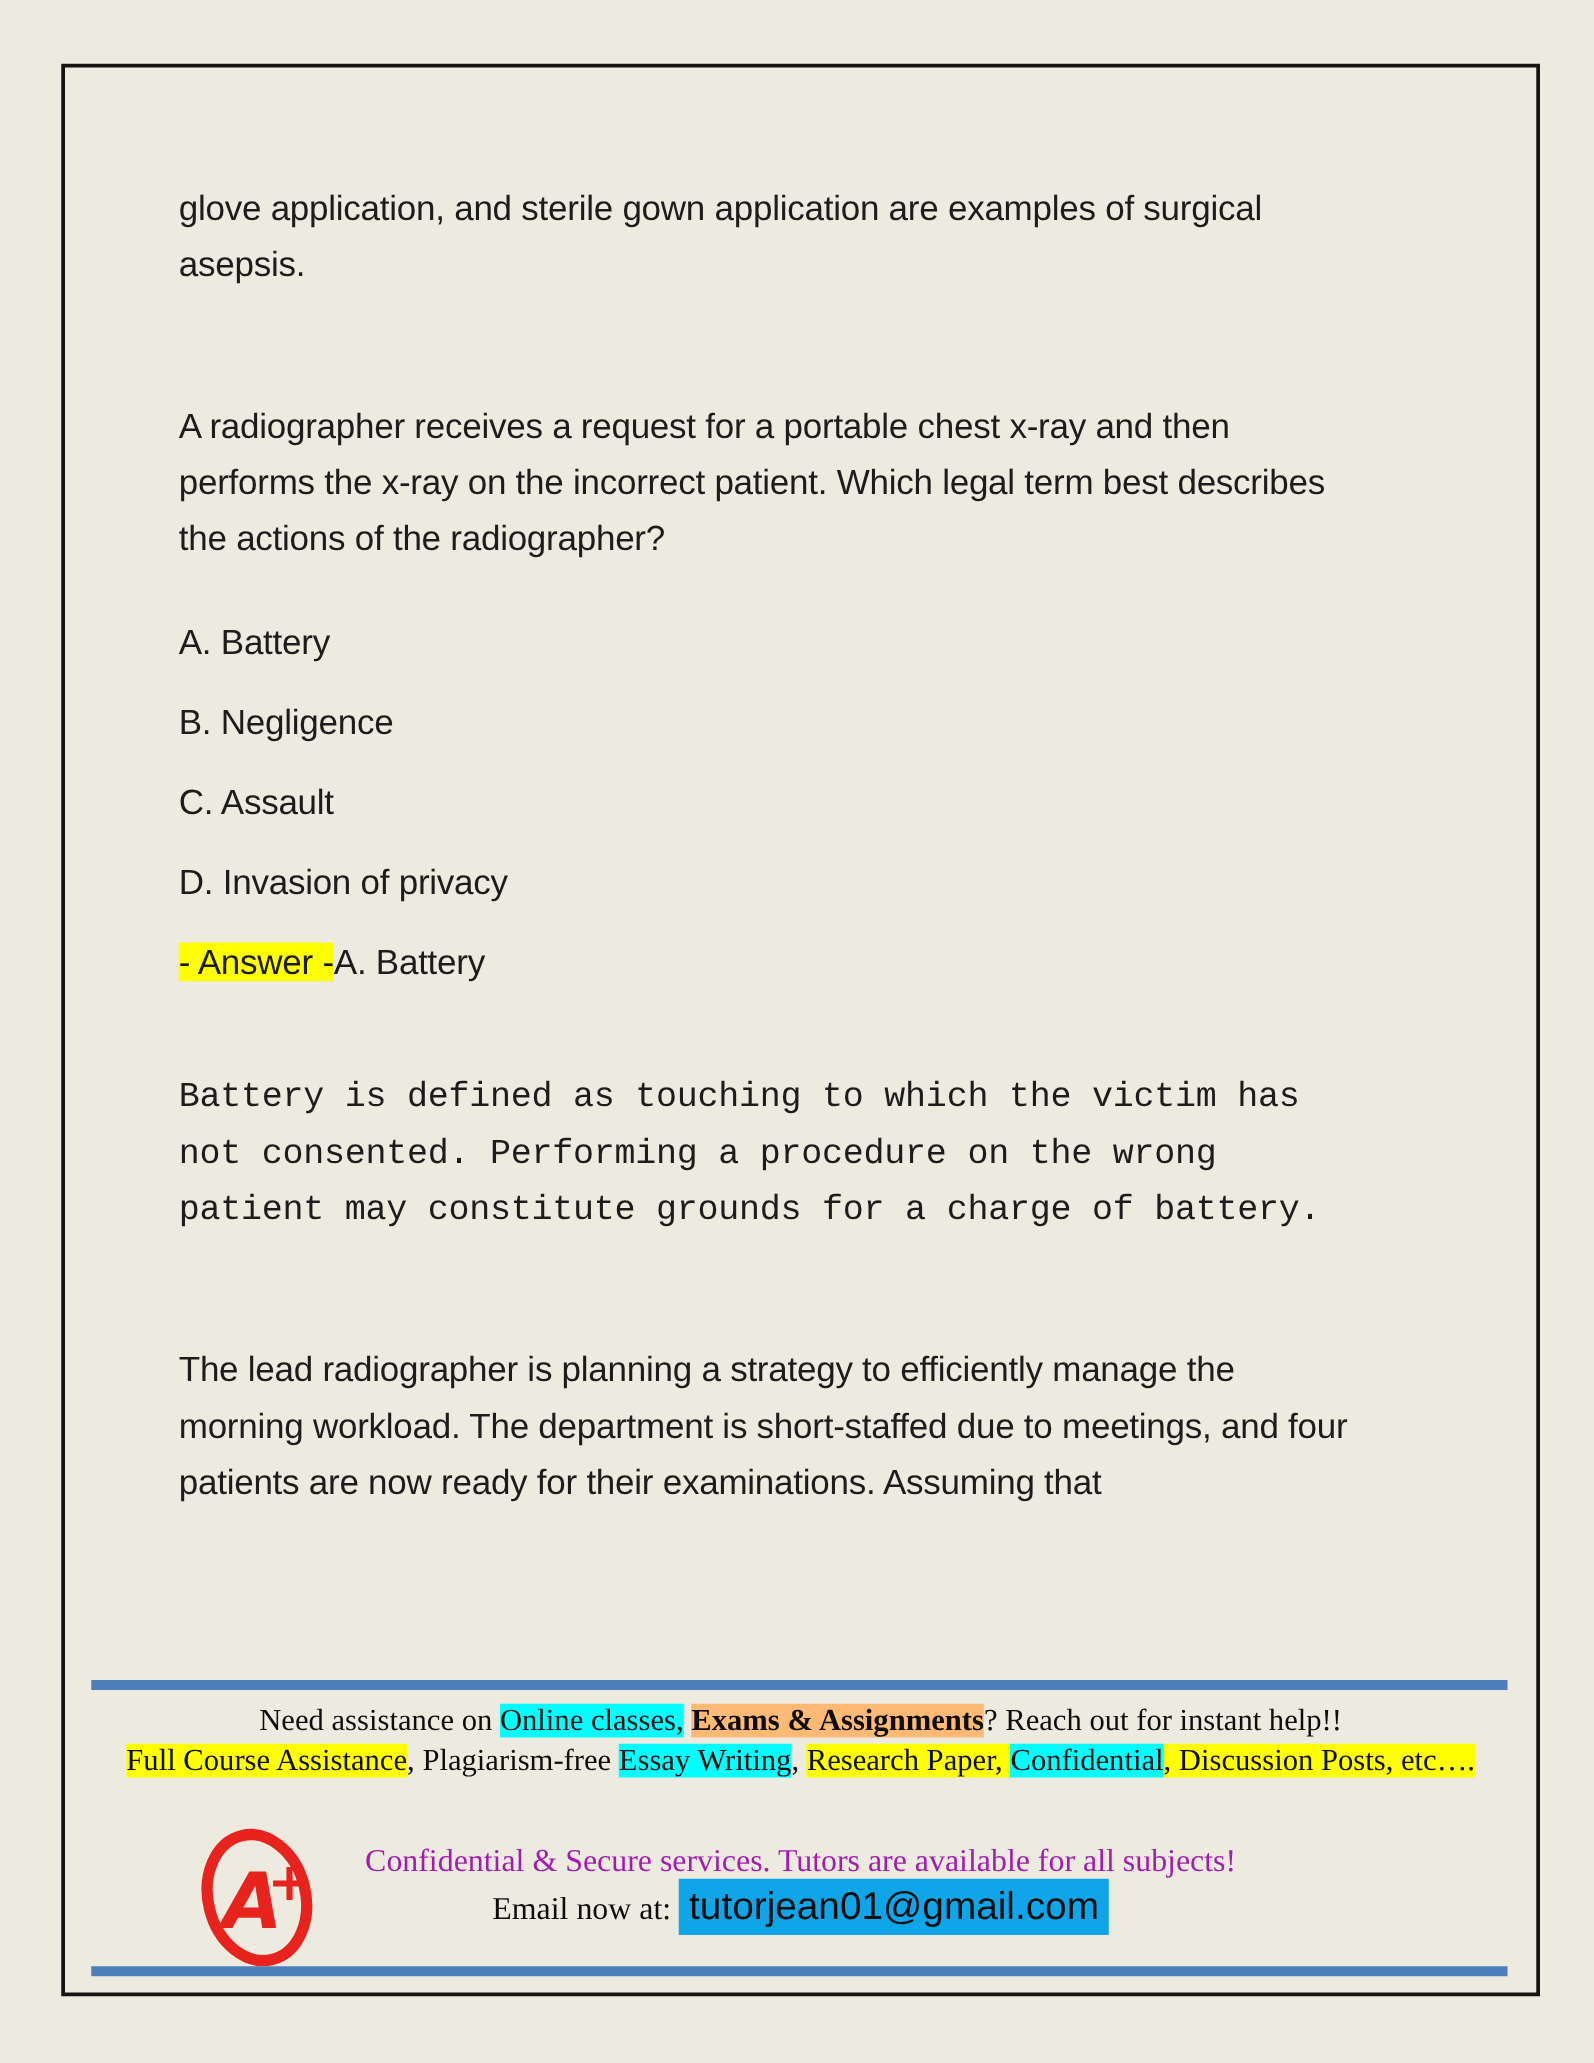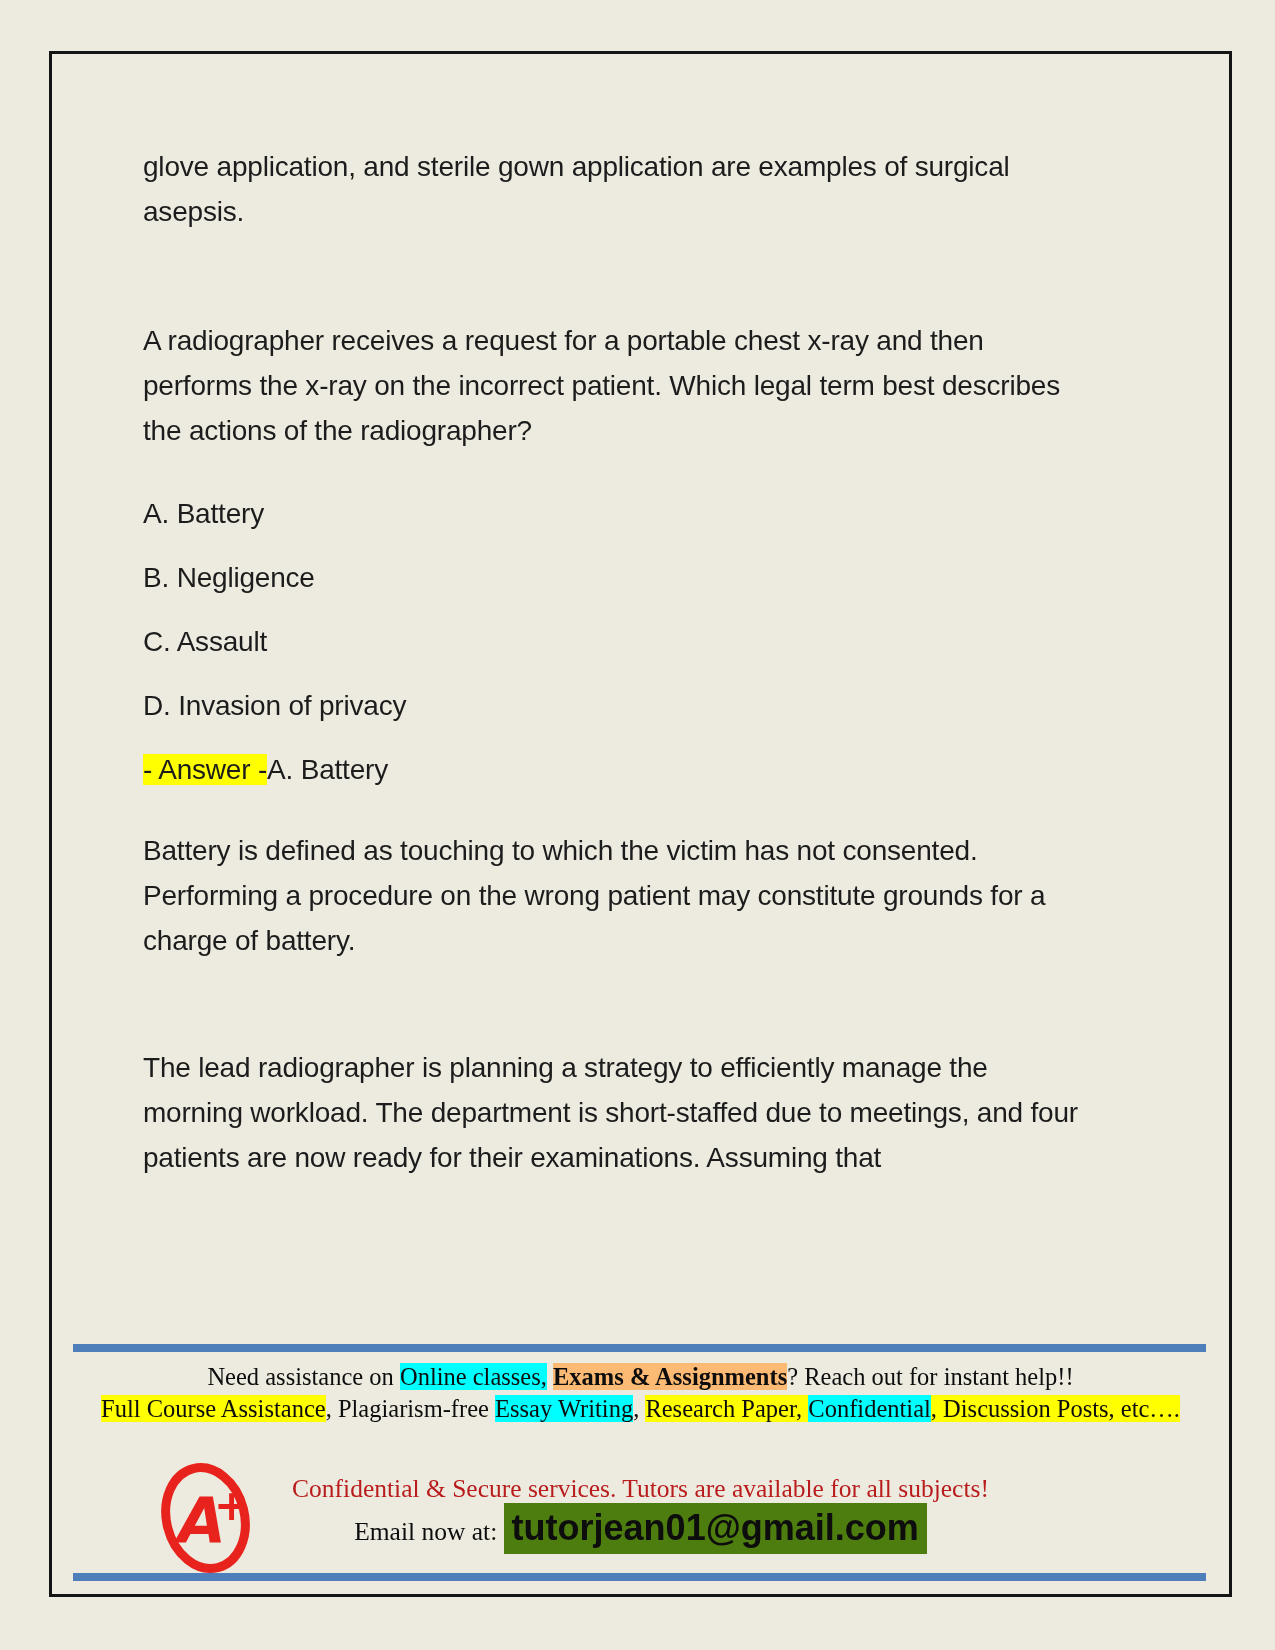--- a/index.html
+++ b/index.html
@@ -35,7 +35,7 @@
   .para-question1 { margin-top: 84px; }
   .options-block  { margin-top: 38px; }
   .options-block p, .answer-line { margin: 0 0 19px 0; }
-  .para-explanation { margin-top: 36px; }
+  .para-explanation { margin-top: 64px; font-family: Liberation Mono, monospace; }
   .para-question2   { margin-top: 82px; }
 
   .hl-yellow { background: #ffff00; }

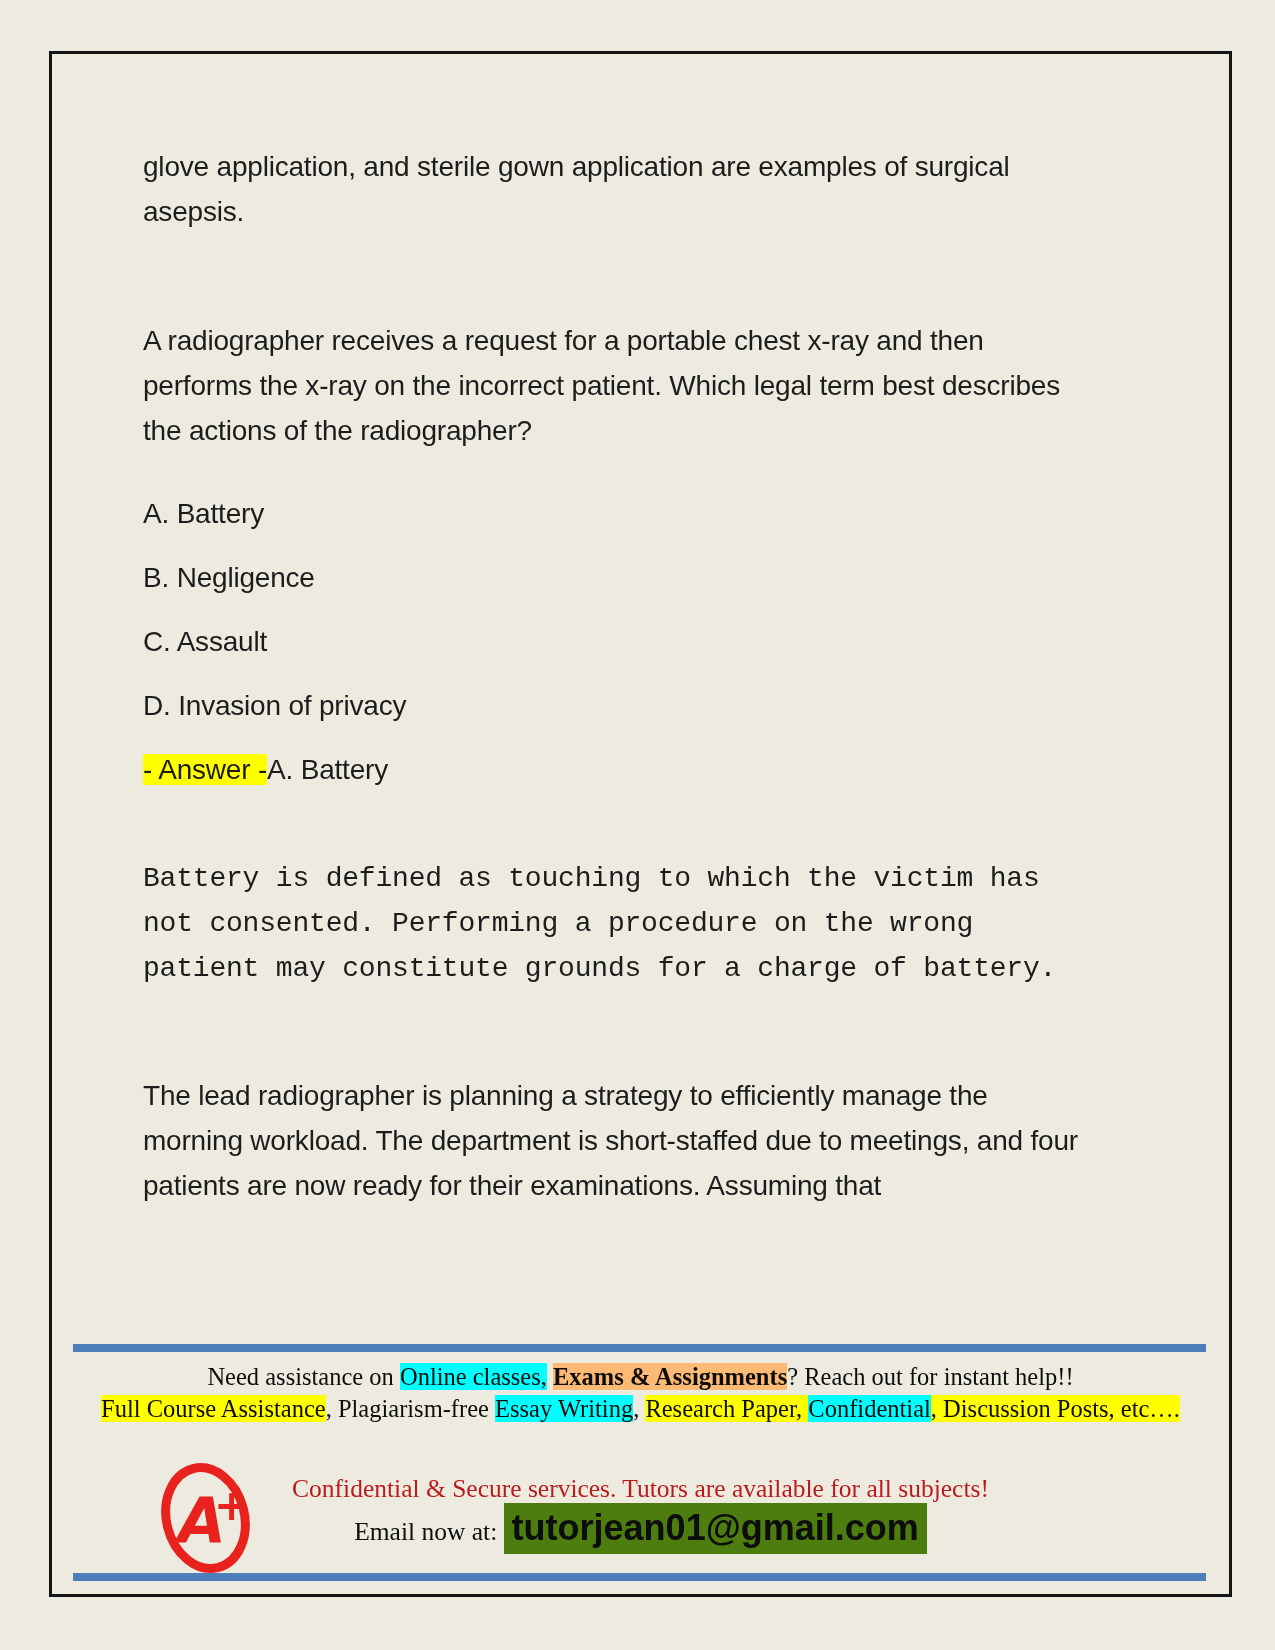--- a/index.html
+++ b/index.html
@@ -77,7 +77,7 @@
     text-align: center;
     font-family: "Liberation Serif", serif;
     font-size: 25.5px;
-    color: #b91c1c;
+    color: #a21caf;
   }
   .email-line {
     position: absolute;

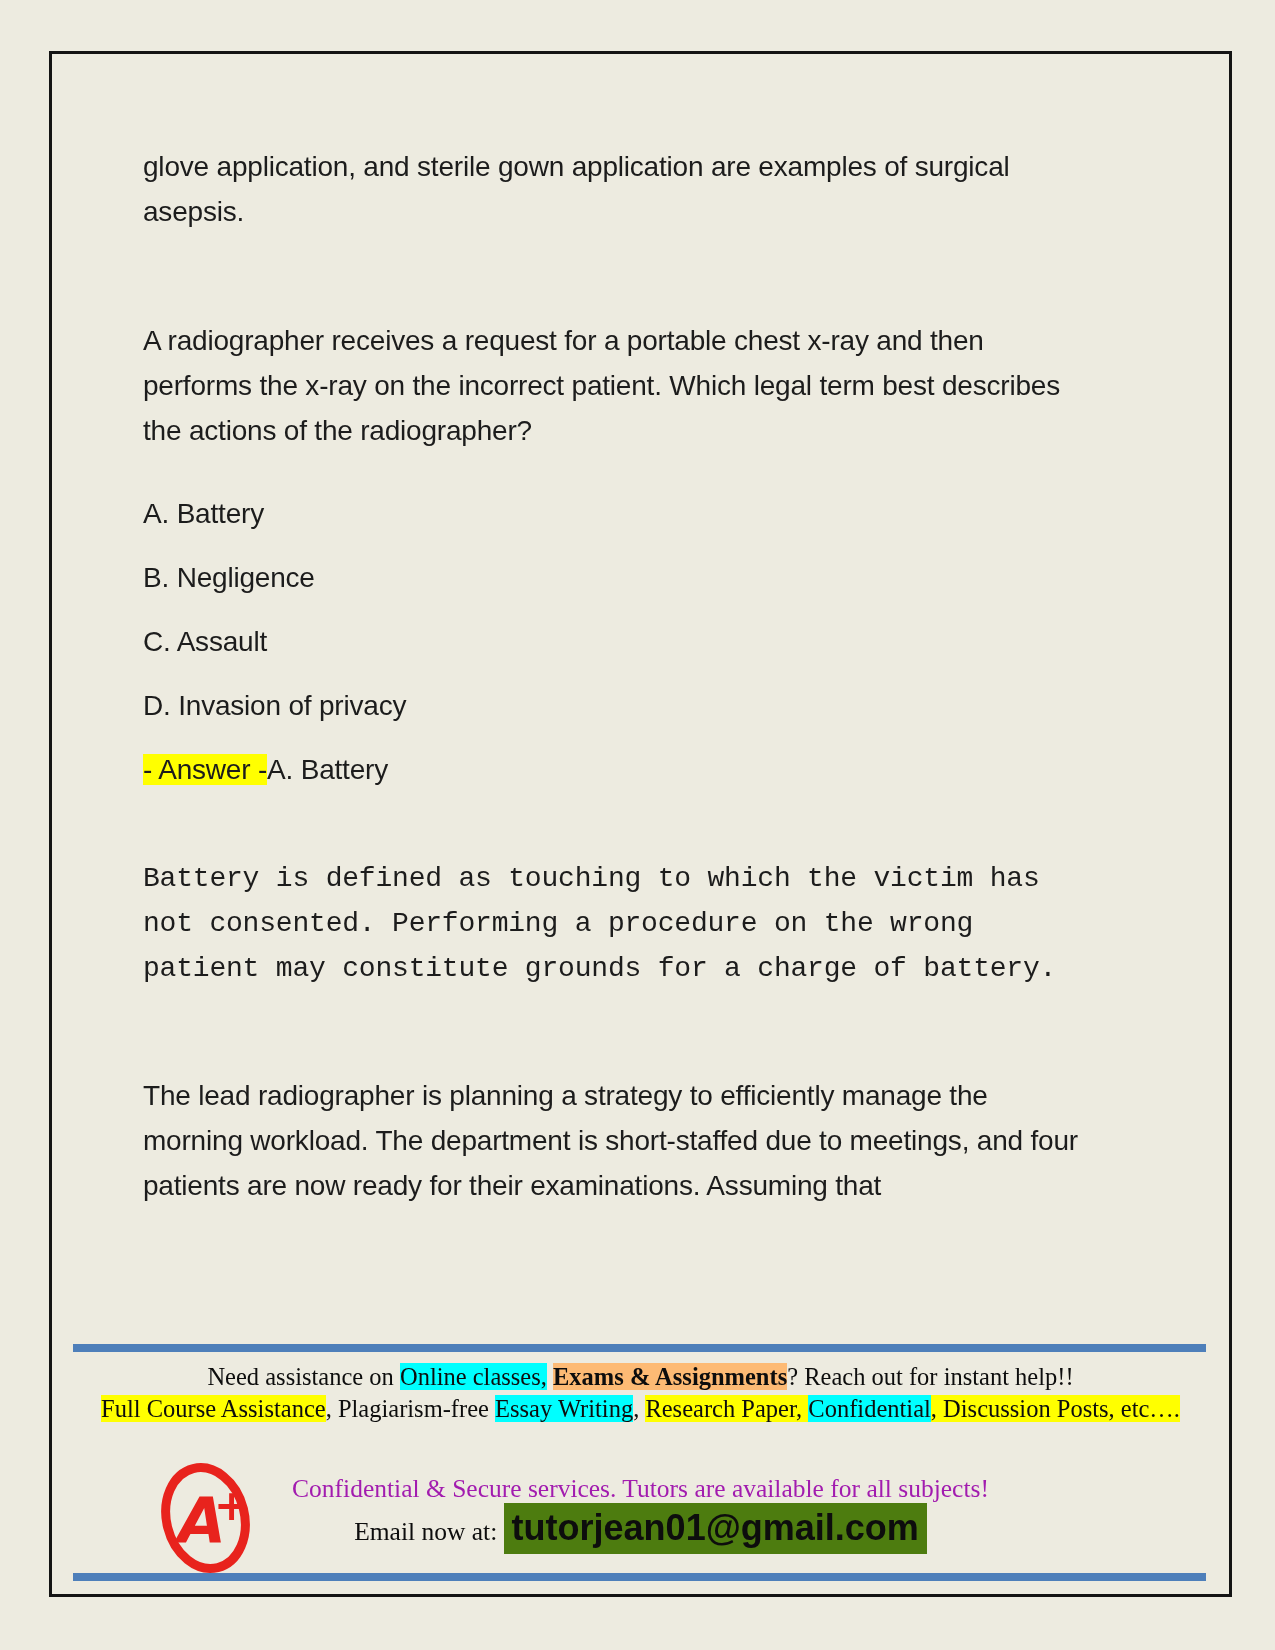--- a/index.html
+++ b/index.html
@@ -89,9 +89,9 @@
   }
   .email-value {
     font-family: "Liberation Sans", sans-serif;
-    font-weight: bold;
-    font-size: 36px;
-    background: #4d7c0f;
+    font-weight: normal;
+    font-size: 31px;
+    background: #0ea5e9;
     padding: 4px 8px 6px 8px;
   }
 </style>

